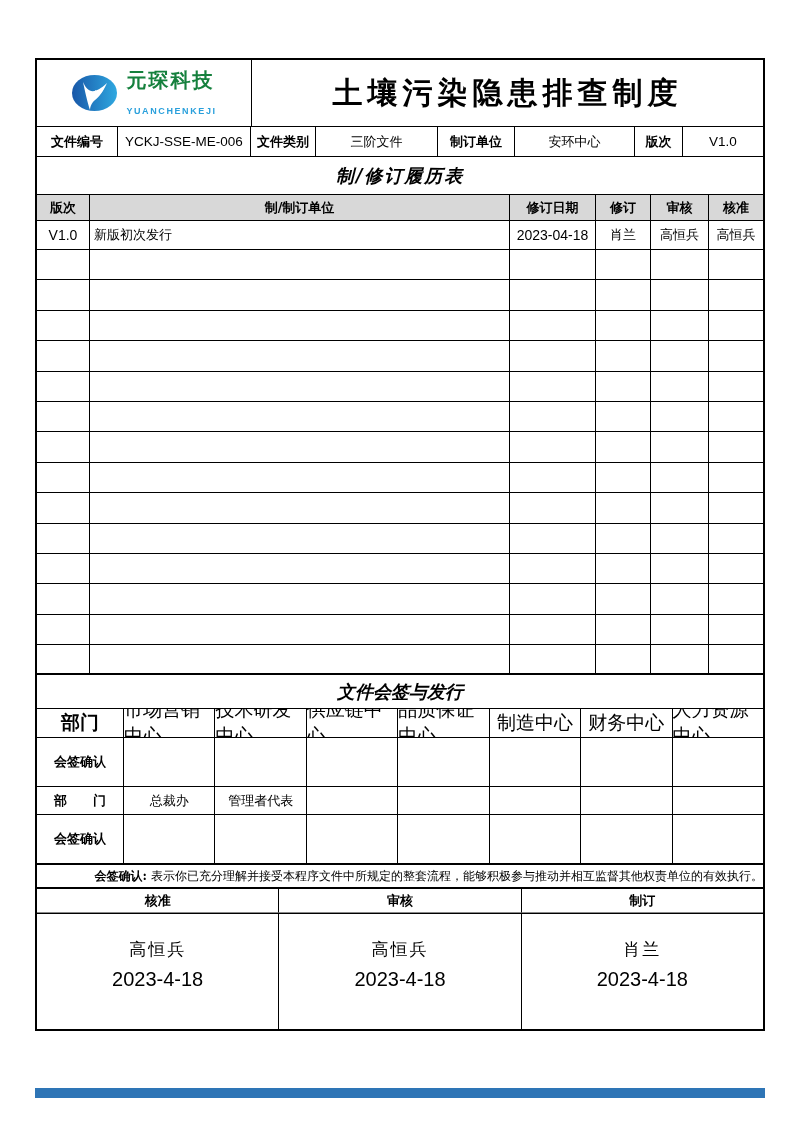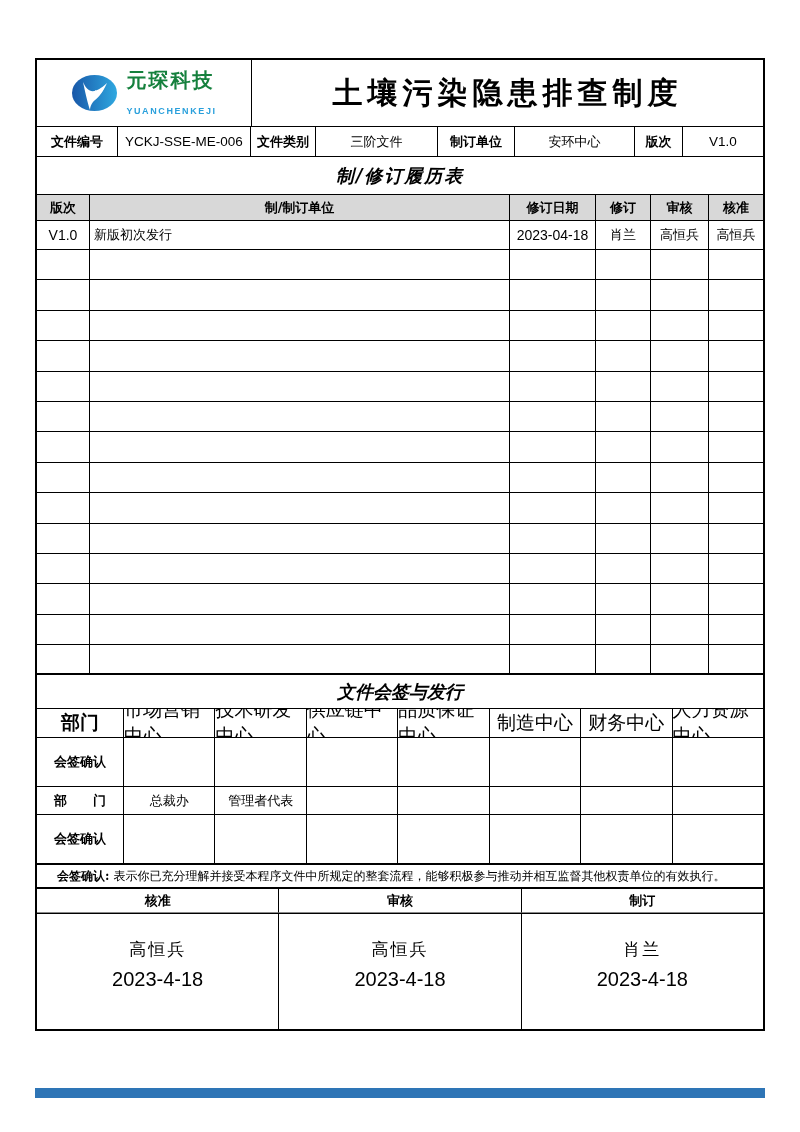--- a/index.html
+++ b/index.html
@@ -57,7 +57,7 @@
 
   
   .nrow{height:24px;border-bottom-width:2.5px;}
-  .nrow > div{flex:1;justify-content:flex-start;padding-left:20px;font-size:12px;}
+  .nrow > div{flex:1;justify-content:flex-end;padding-left:20px;font-size:12px;}
   .note-label{font-weight:bold;margin-right:4px;white-space:nowrap;}
   .note-text{white-space:nowrap;}
 

